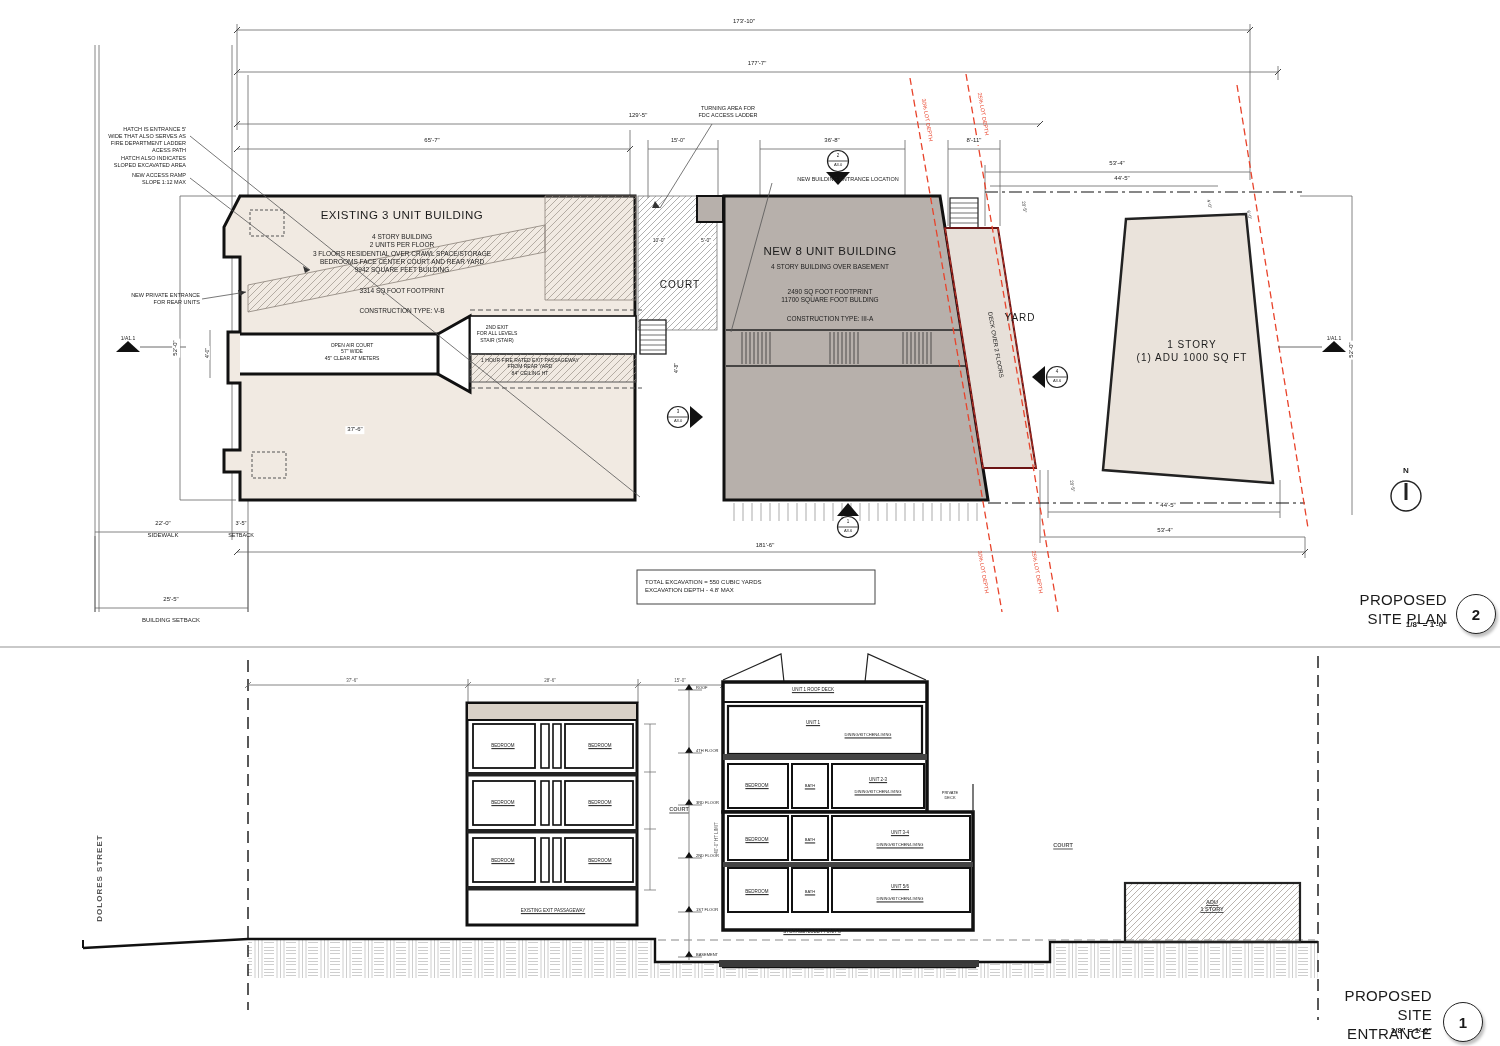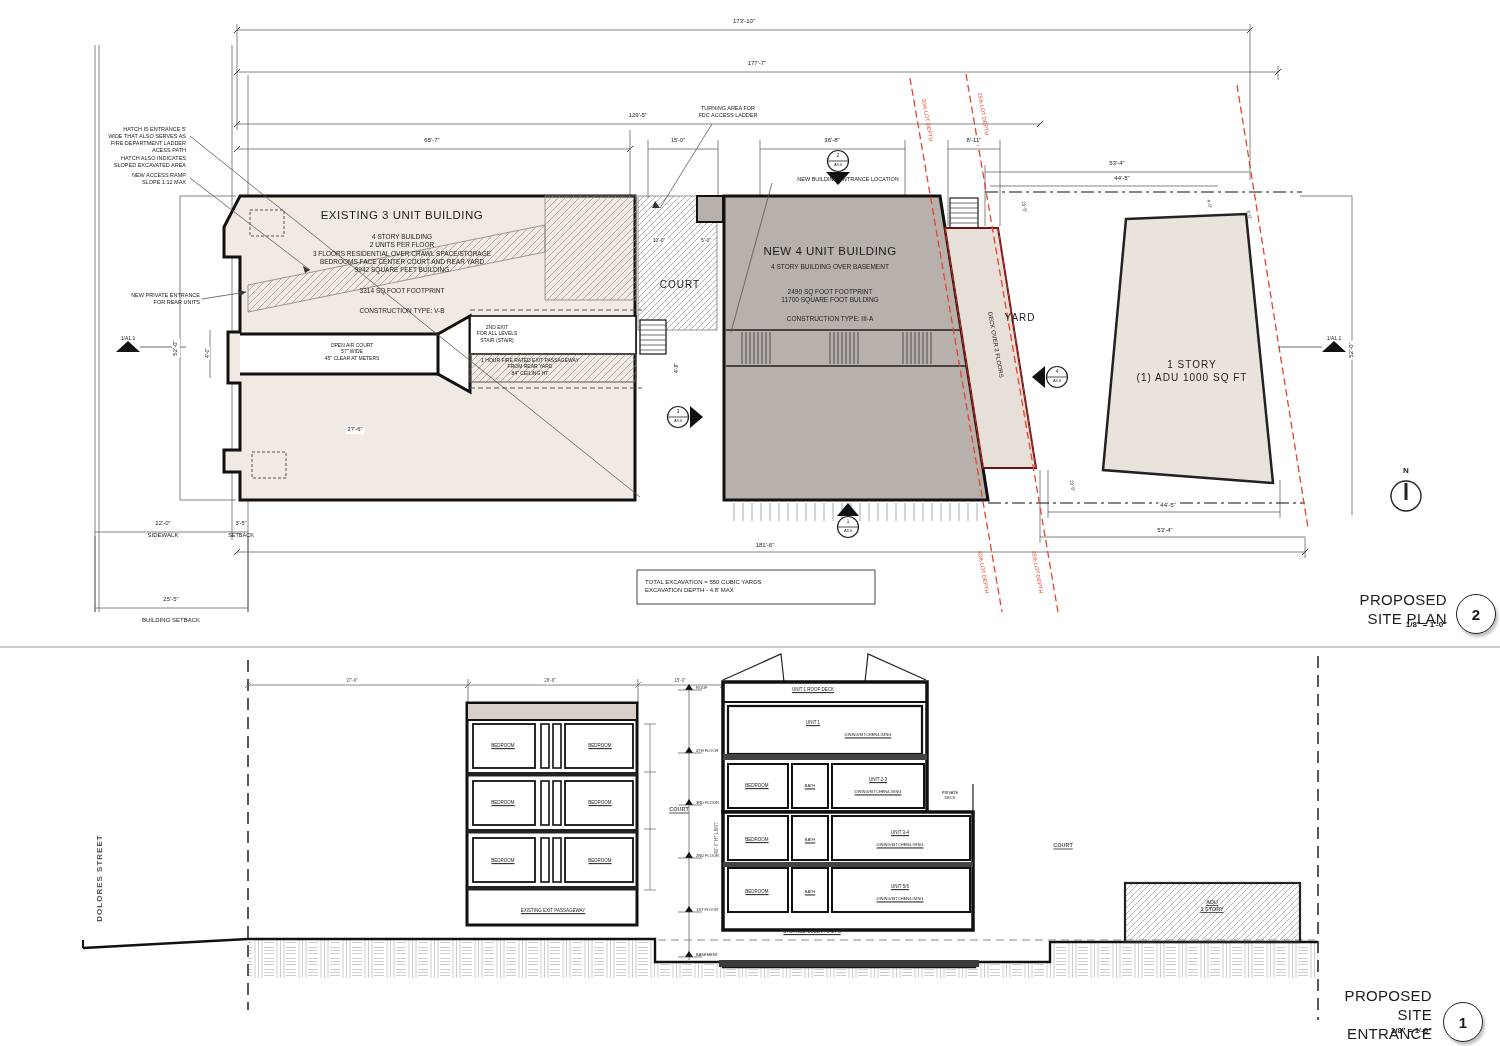--- a/index.html
+++ b/index.html
@@ -450,7 +450,7 @@
 <span class="lbl s5 bg rotm90" style="left:676px;top:368px">4'-8"</span>
 
 <span class="lbl s55" style="left:848px;top:180px">NEW BUILDING ENTRANCE LOCATION</span>
-<span class="lbl s11" style="left:830px;top:251px">NEW 4 UNIT BUILDING</span>
+<span class="lbl s11" style="left:830px;top:251px">NEW 8 UNIT BUILDING</span>
 <span class="lbl s65" style="left:830px;top:267px">4 STORY BUILDING OVER BASEMENT</span>
 <span class="lbl s65" style="left:830px;top:296px">2490 SQ FOOT FOOTPRINT
 11700 SQUARE FOOT BULDING</span>

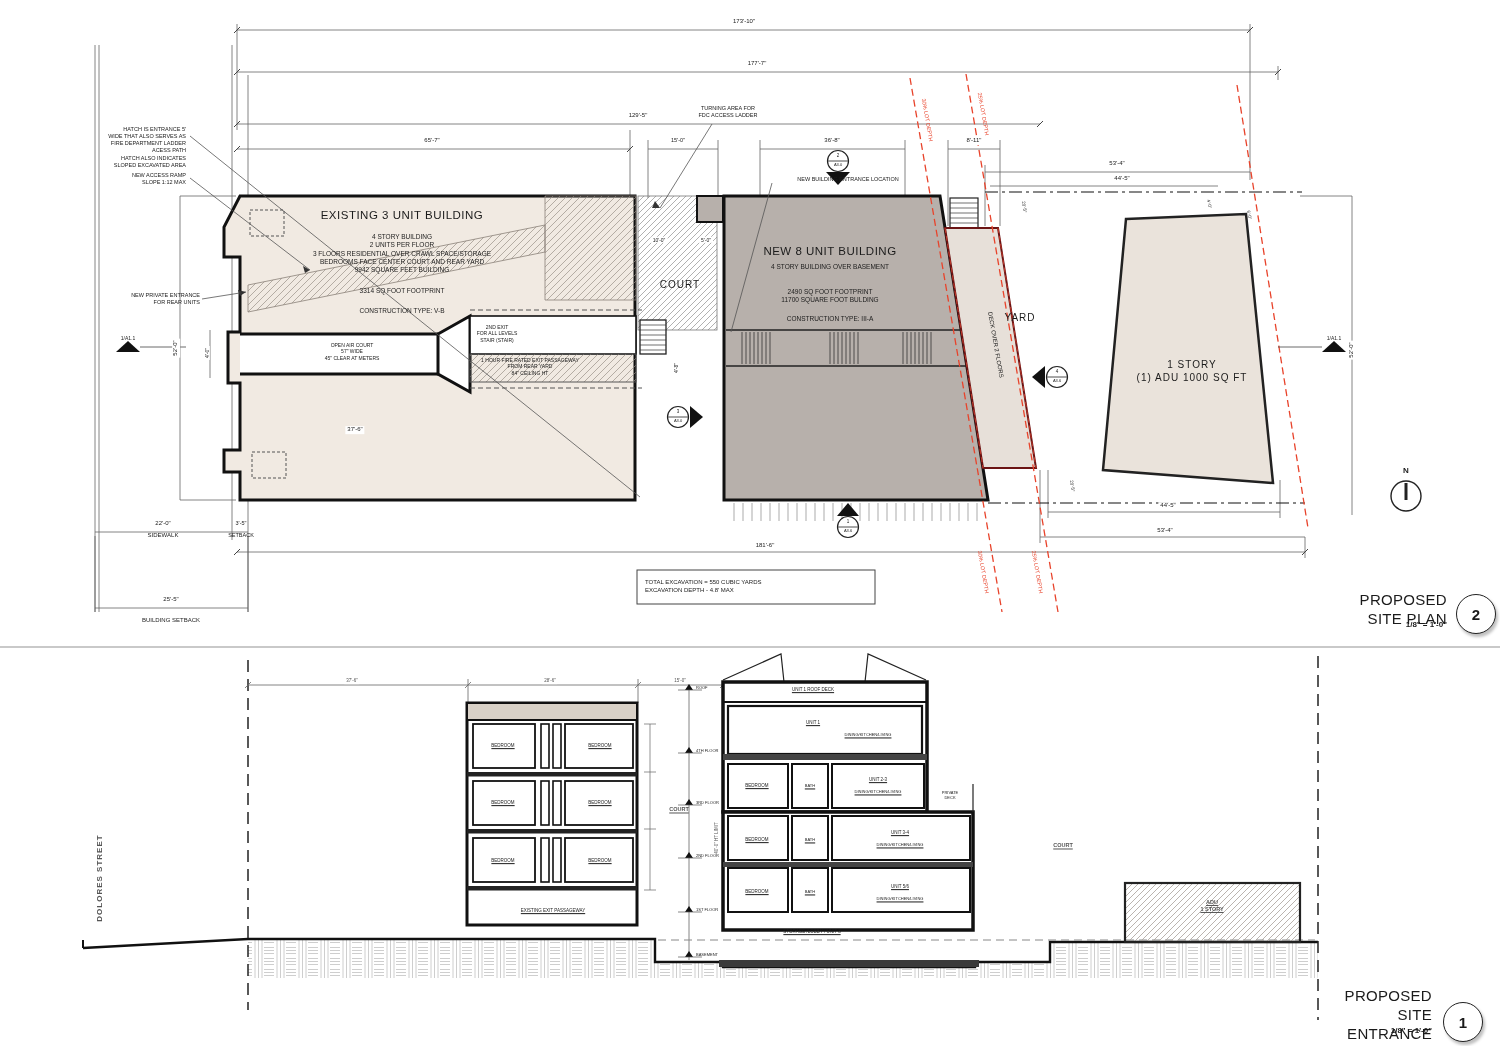--- a/index.html
+++ b/index.html
@@ -458,7 +458,7 @@
 
 <span class="lbl s6 rot80" style="left:995px;top:345px">DECK OVER 2 FLOORS</span>
 <span class="lbl s10" style="left:1020px;top:318px">YARD</span>
-<span class="lbl s10" style="left:1192px;top:372px">1 STORY
+<span class="lbl s10" style="left:1192px;top:352px">1 STORY
 (1) ADU 1000 SQ FT</span>
 
 <span class="lbl s55 red rot80" style="left:927px;top:120px">30% LOT DEPTH</span>

